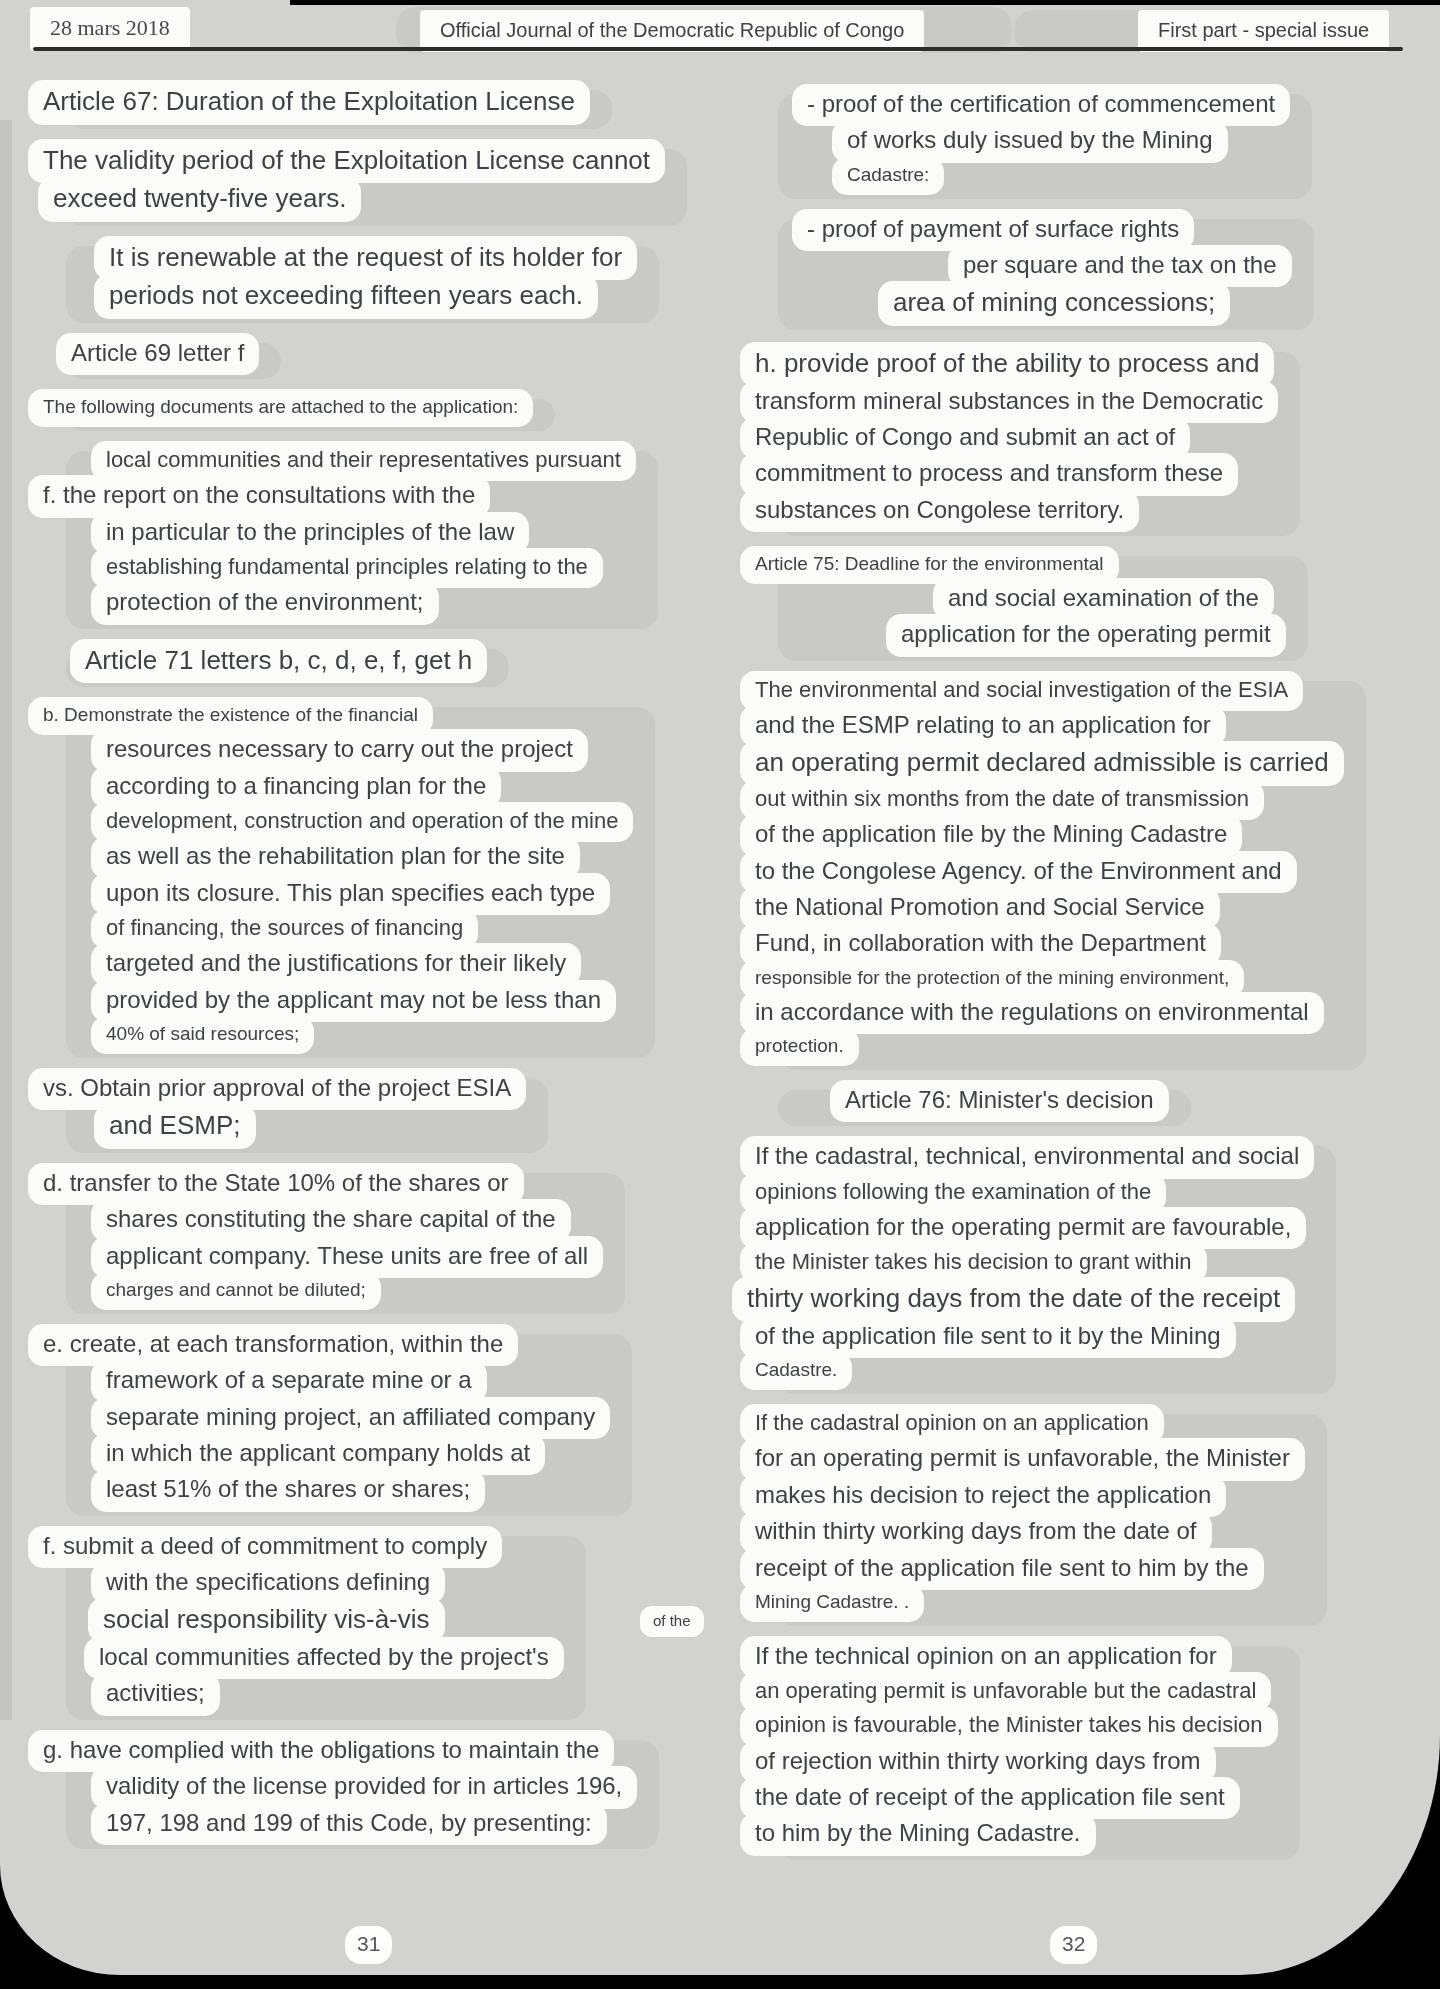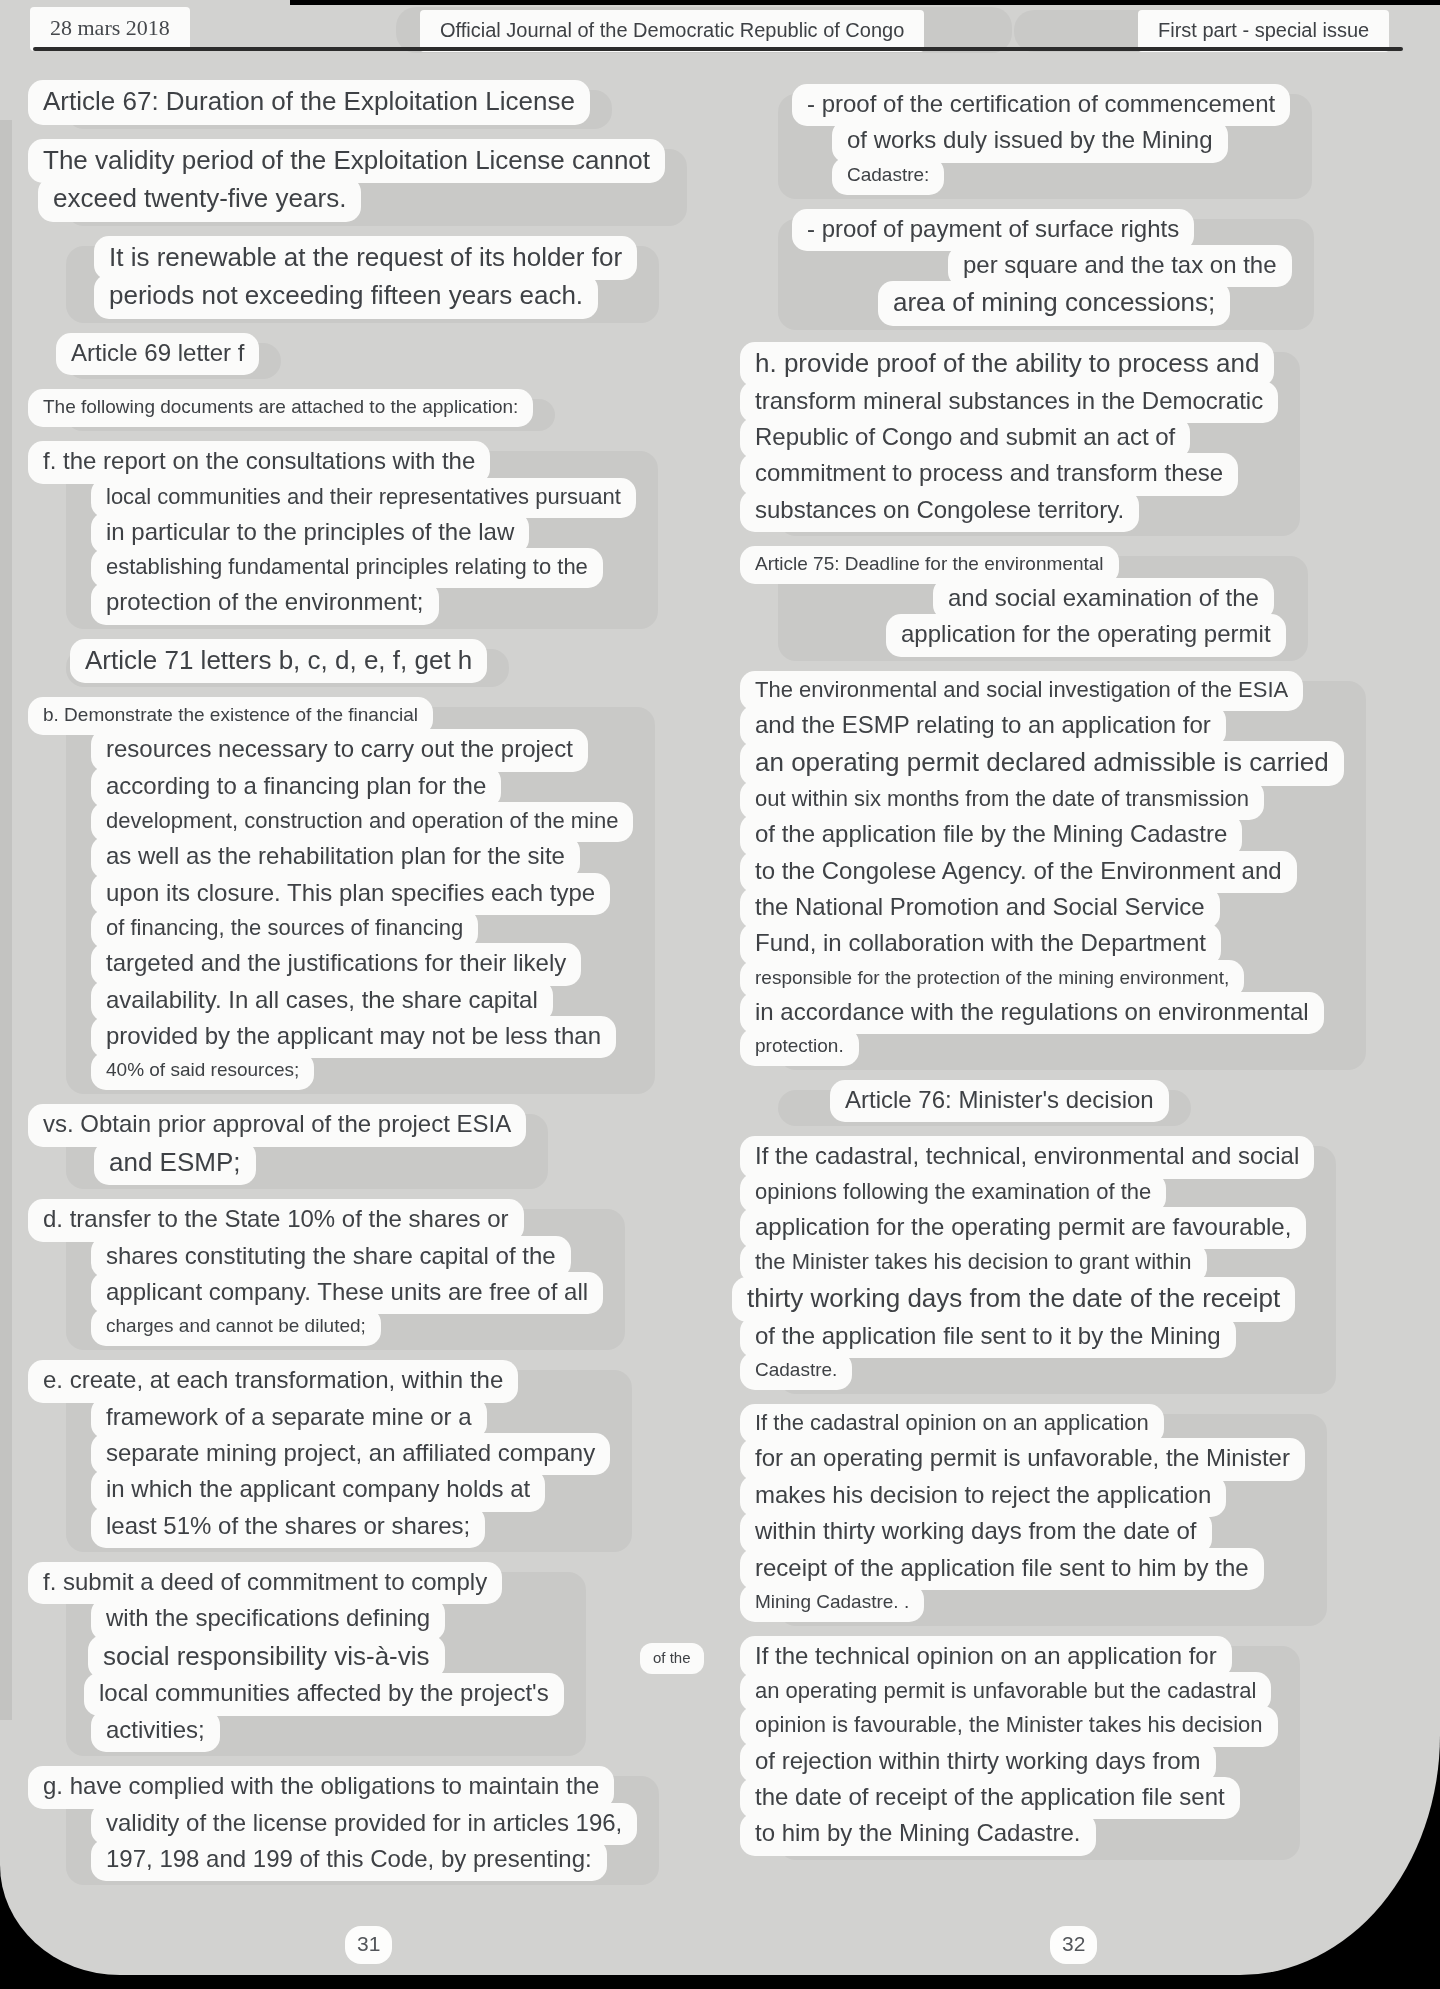--- a/index.html
+++ b/index.html
@@ -117,11 +117,11 @@
           </div>
         </div>
         <div class="para" style="margin-top: 6px;">
+          <div class="line" style="margin-left: 63px;">
+            <span class="bubble s-md">local communities and their representatives pursuant</span>
+          </div>
           <div class="line">
             <span class="bubble s-lg">f. the report on the consultations with the</span>
-          </div>
-          <div class="line" style="margin-left: 63px;">
-            <span class="bubble s-md">local communities and their representatives pursuant</span>
           </div>
           <div class="line" style="margin-left: 63px;">
             <span class="bubble s-lg">in particular to the principles of the law</span>

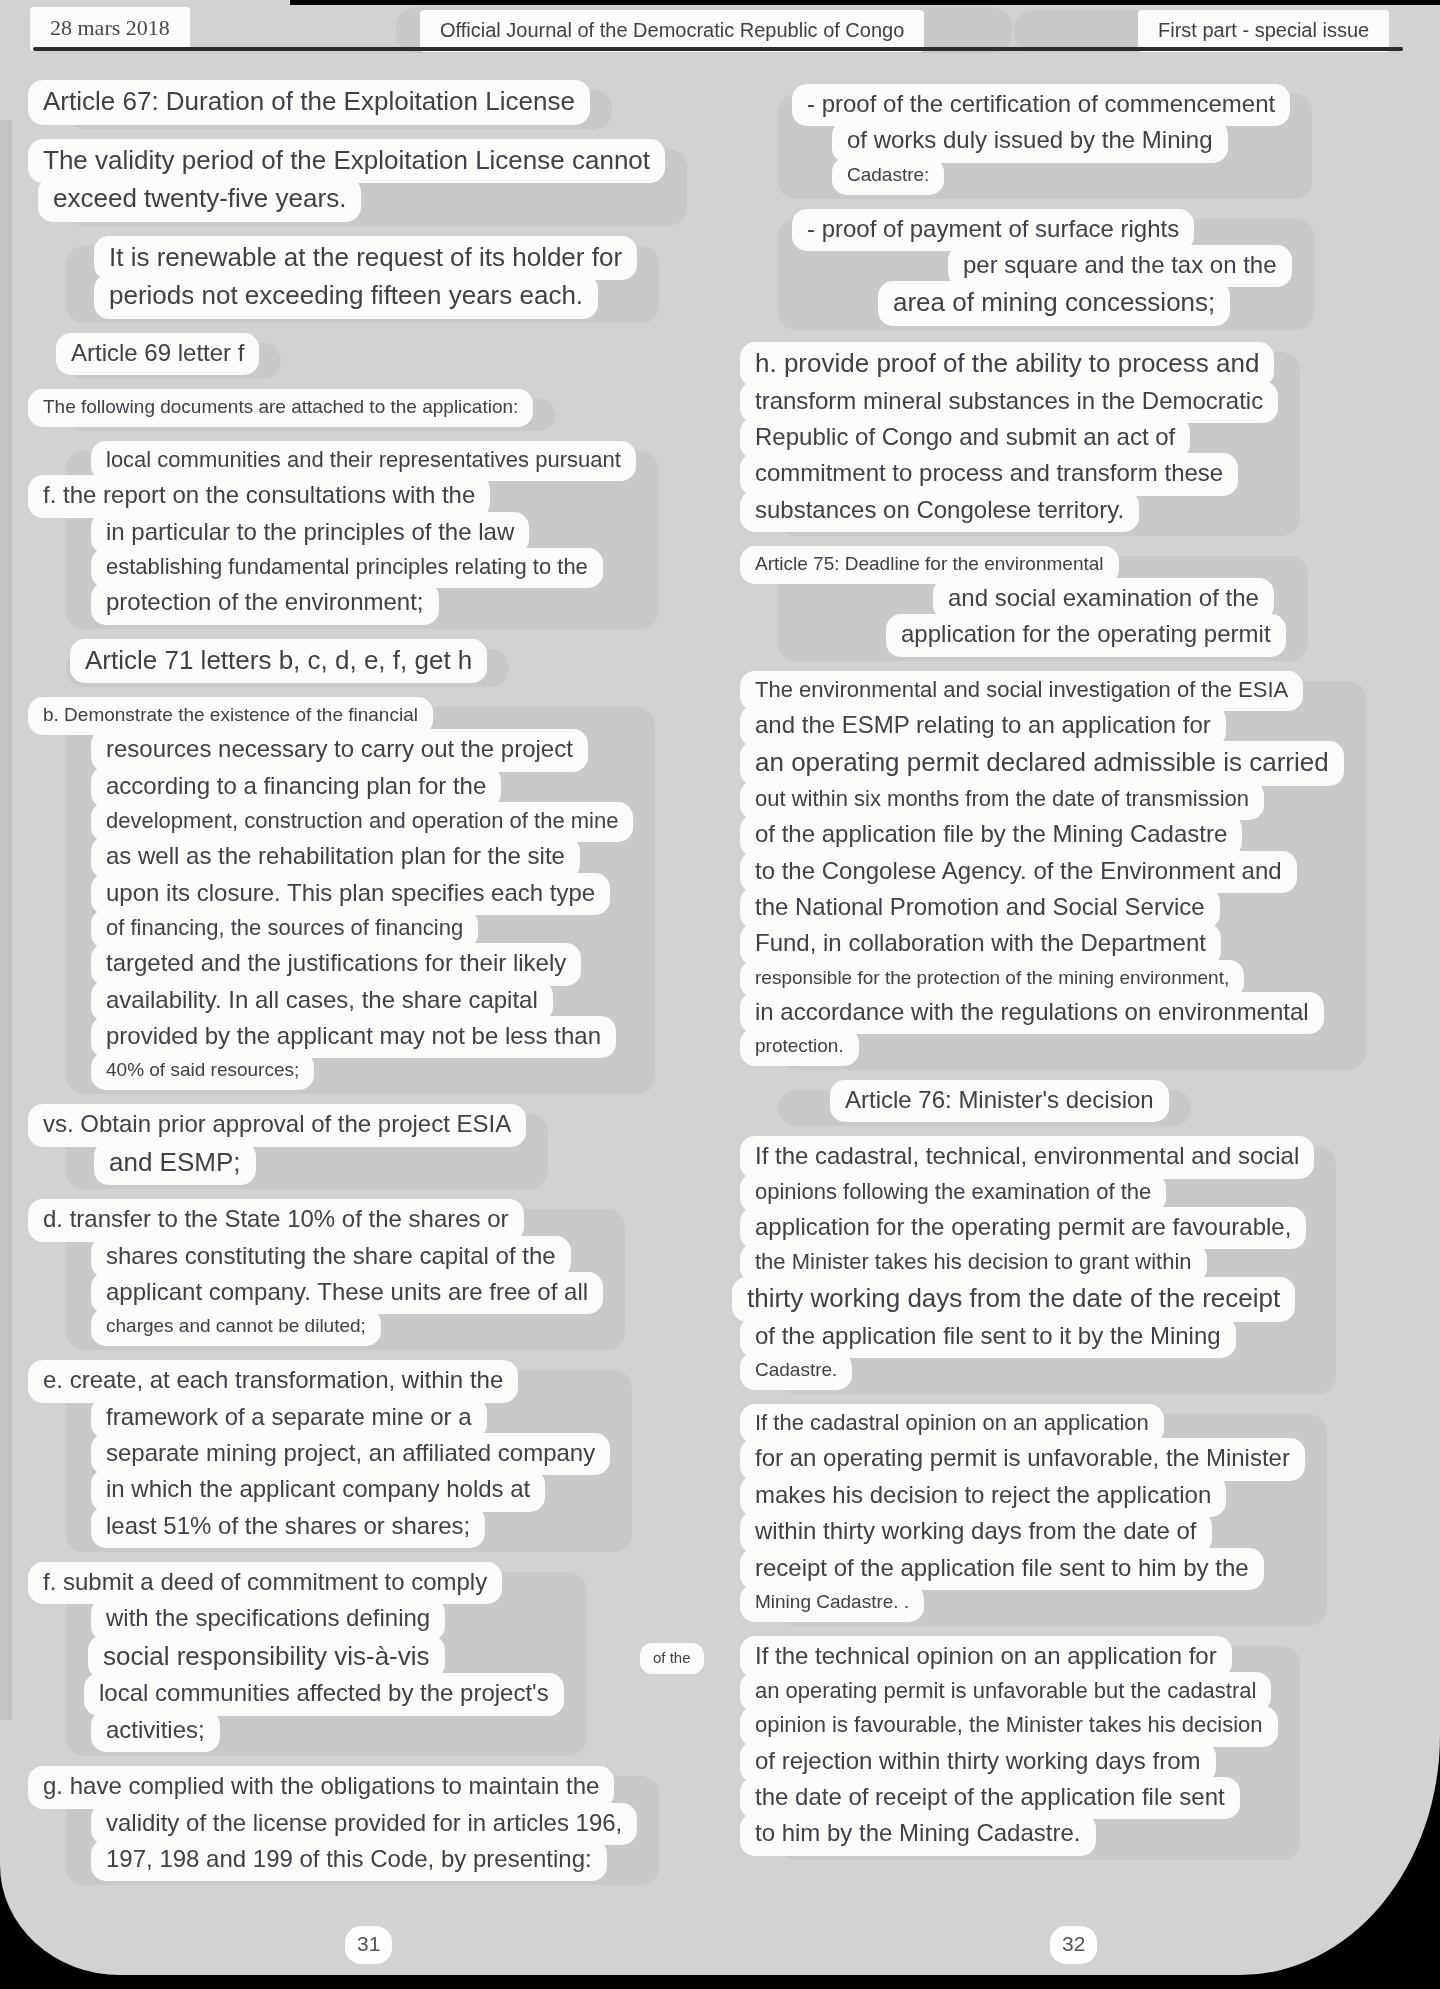--- a/index.html
+++ b/index.html
@@ -164,9 +164,6 @@
             <span class="bubble s-lg">targeted and the justifications for their likely</span>
           </div>
           <div class="line" style="margin-left: 63px;">
-            <span class="bubble s-lg">availability. In all cases, the share capital</span>
-          </div>
-          <div class="line" style="margin-left: 63px;">
             <span class="bubble s-lg">provided by the applicant may not be less than</span>
           </div>
           <div class="line" style="margin-left: 63px;">

